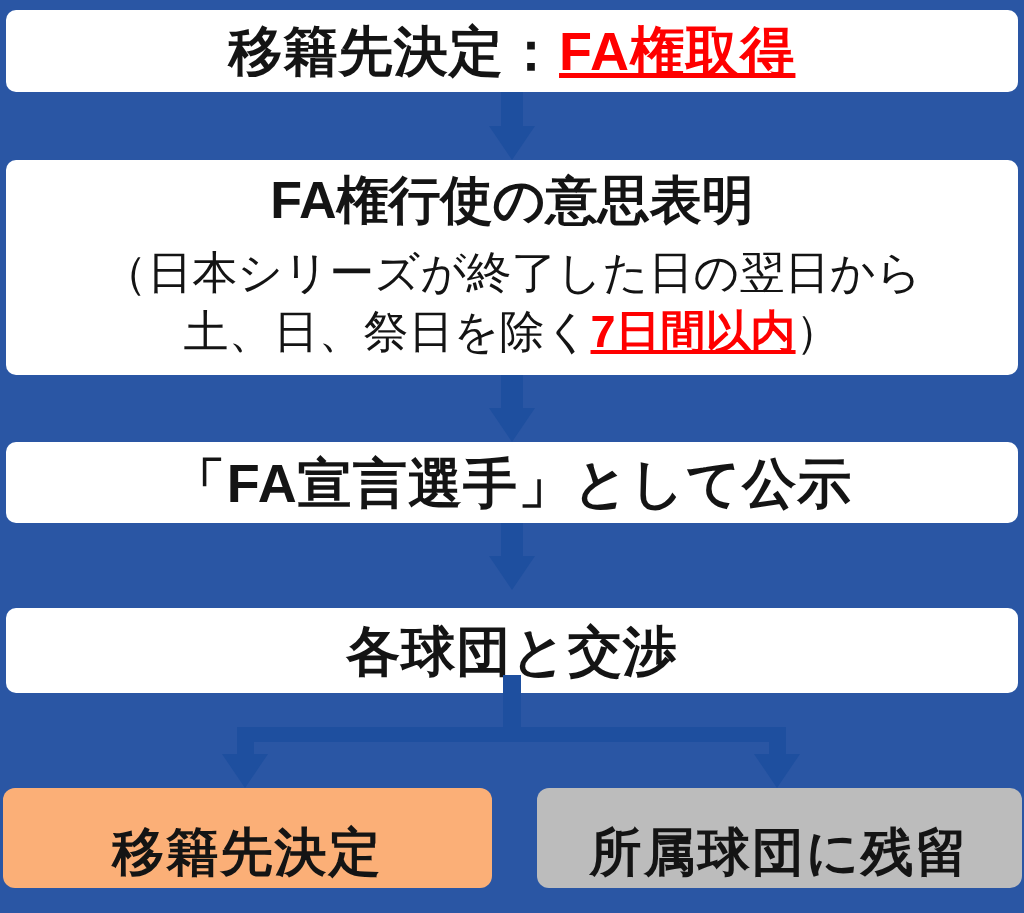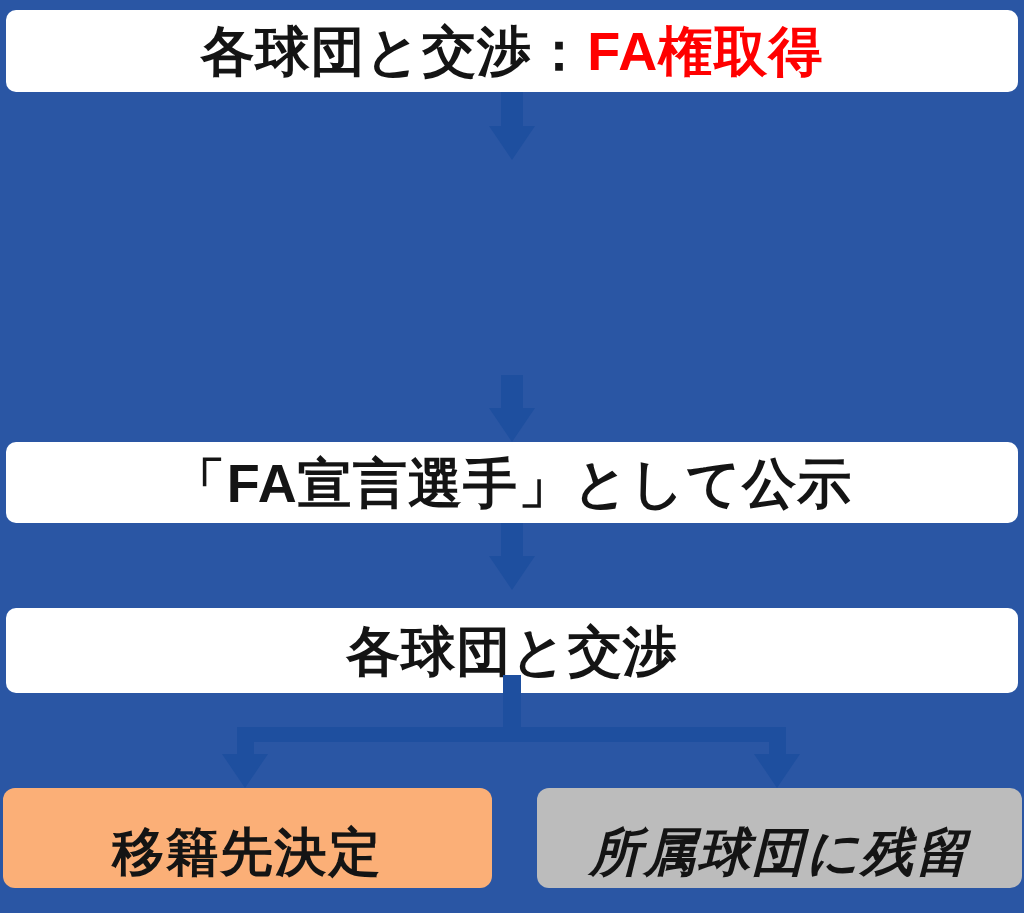--- a/index.html
+++ b/index.html
@@ -100,7 +100,7 @@
 <div class="canvas">
 
   <section class="wbox box1">
-    <p class="big-label"><span>各球団と交渉：</span><span class="red">FA権取得</span></p>
+    <p class="big-label"><span>移籍先決定：</span><span class="red">FA権取得</span></p>
   </section>
 
   <div class="arrow arrow-a">

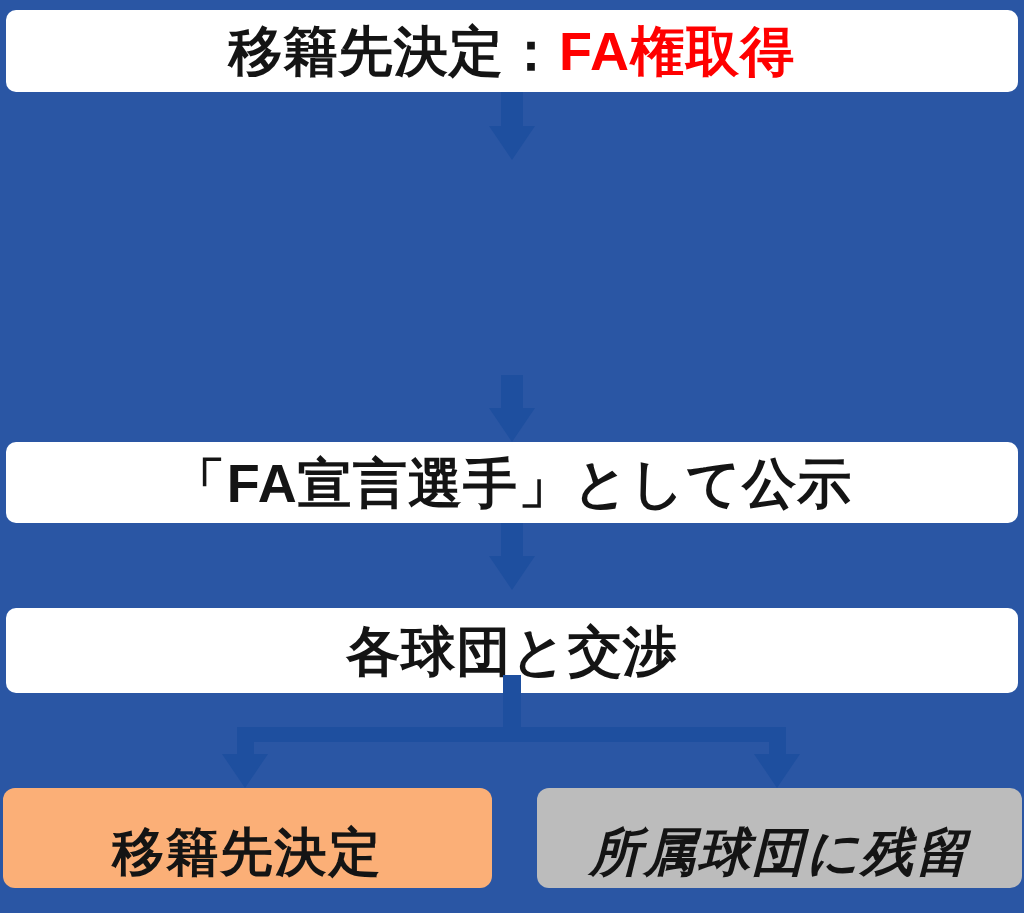--- a/index.html
+++ b/index.html
@@ -39,7 +39,7 @@
     font-size: 54px; font-weight: 700;
     letter-spacing: 0.02em; white-space: nowrap; line-height: 1;
   }
-  .red { color: var(--accent-red); }
+  .red { color: var(--accent-red); text-decoration: underline; }
   .box2-title {
     font-size: 52px; font-weight: 700;
     line-height: 1; margin-bottom: 18px; white-space: nowrap;

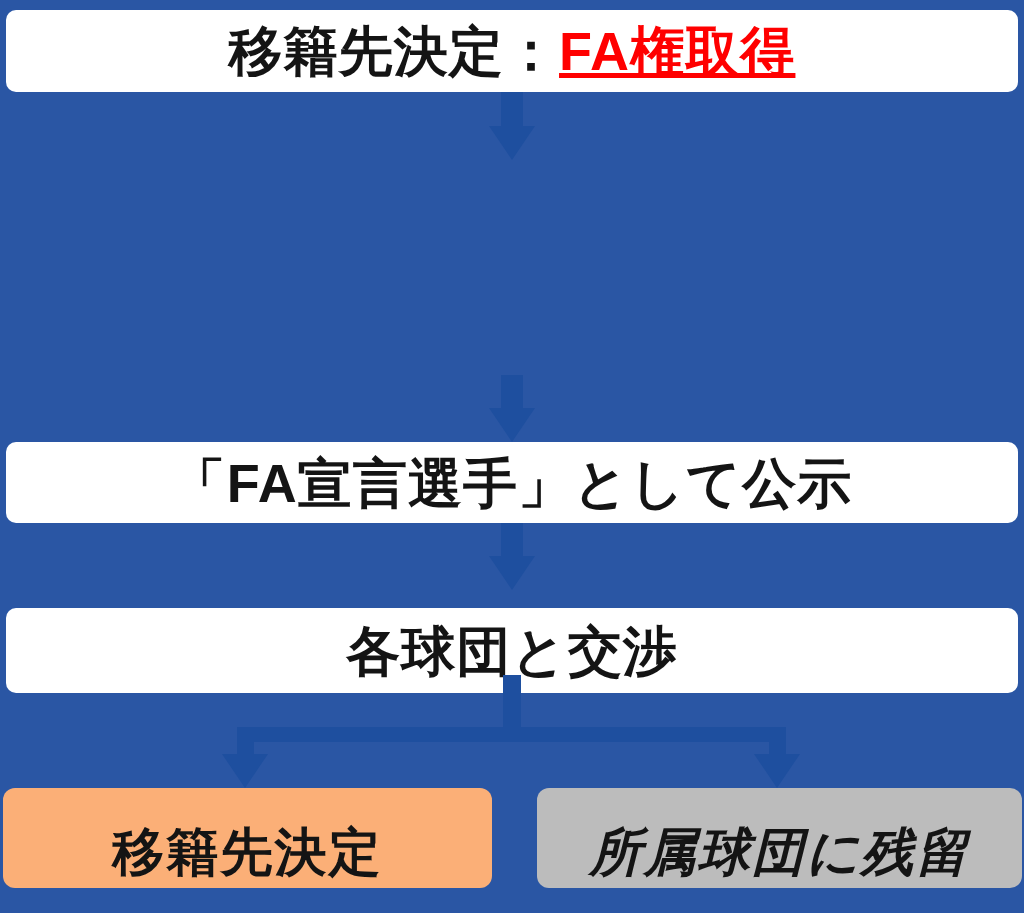--- a/index.html
+++ b/index.html
@@ -108,6 +108,10 @@
     <div class="head"></div>
   </div>
 
+  <section class="wbox box2">
+    <p class="box2-title">FA権行使の意思表明</p>
+    <p class="box2-note"><span>（日本シリーズが終了した日の翌日から</span><br><span>土、日、祭日を除く</span><span class="red">7日間以内</span><span>）</span></p>
+  </section>
 
   <div class="arrow arrow-b">
     <div class="stem"></div>

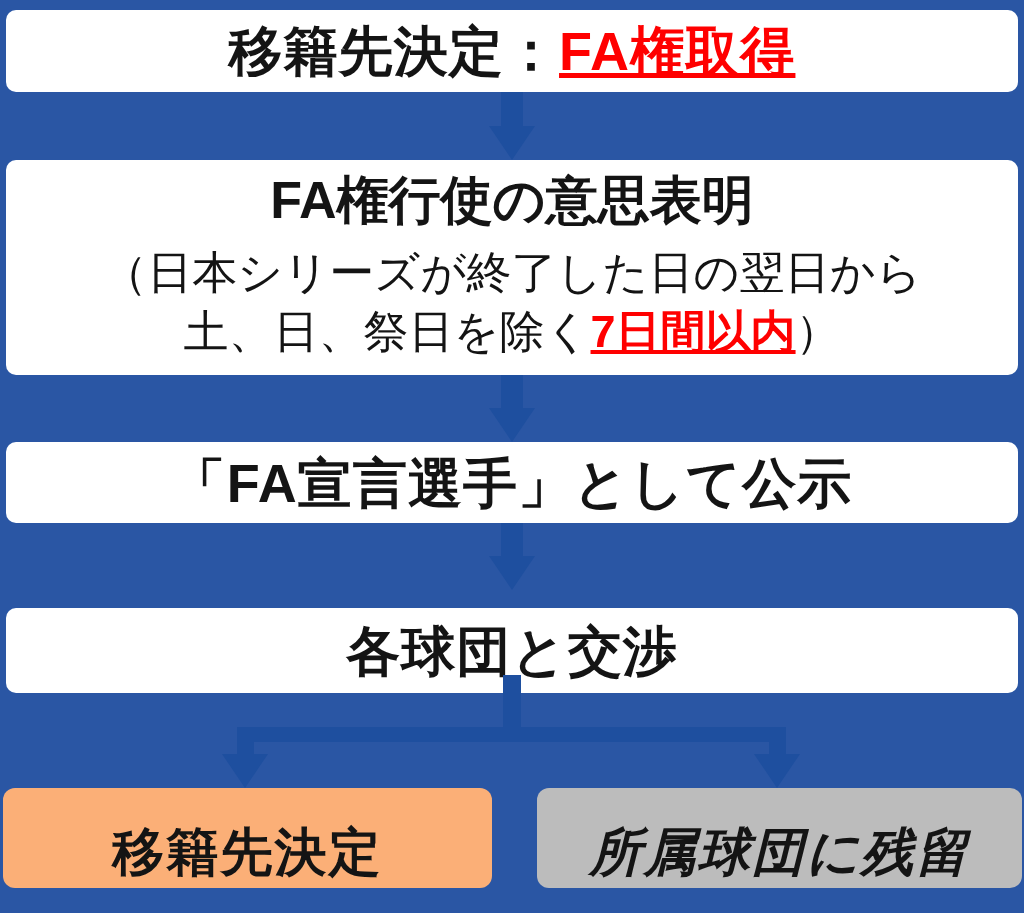--- a/index.html
+++ b/index.html
@@ -92,7 +92,7 @@
     letter-spacing: 0.04em; white-space: nowrap;
   }
   .outcome-transfer { left: 3px;   width: 489px; background: var(--transfer-box); }
-  .outcome-stay     { left: 537px; width: 485px; background: var(--stay-box); font-style: italic; }
+  .outcome-stay     { left: 537px; width: 485px; background: var(--stay-box); }
 </style>
 </head>
 <body>

